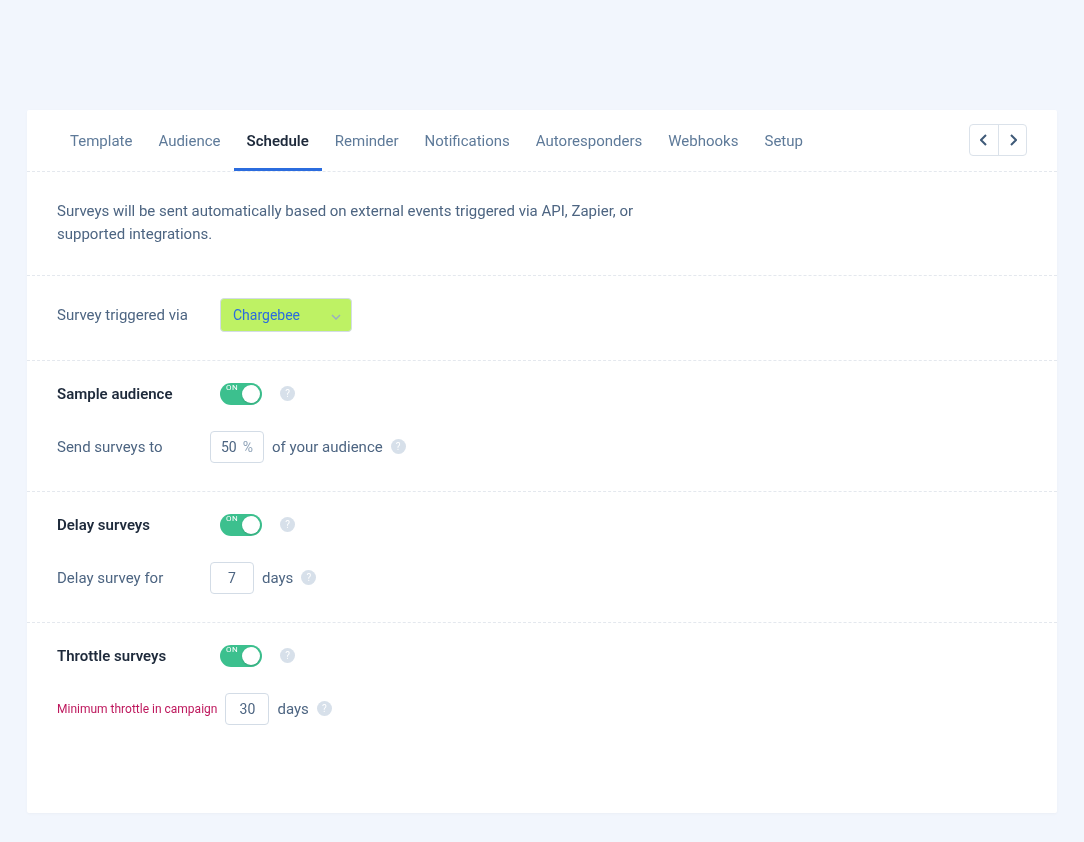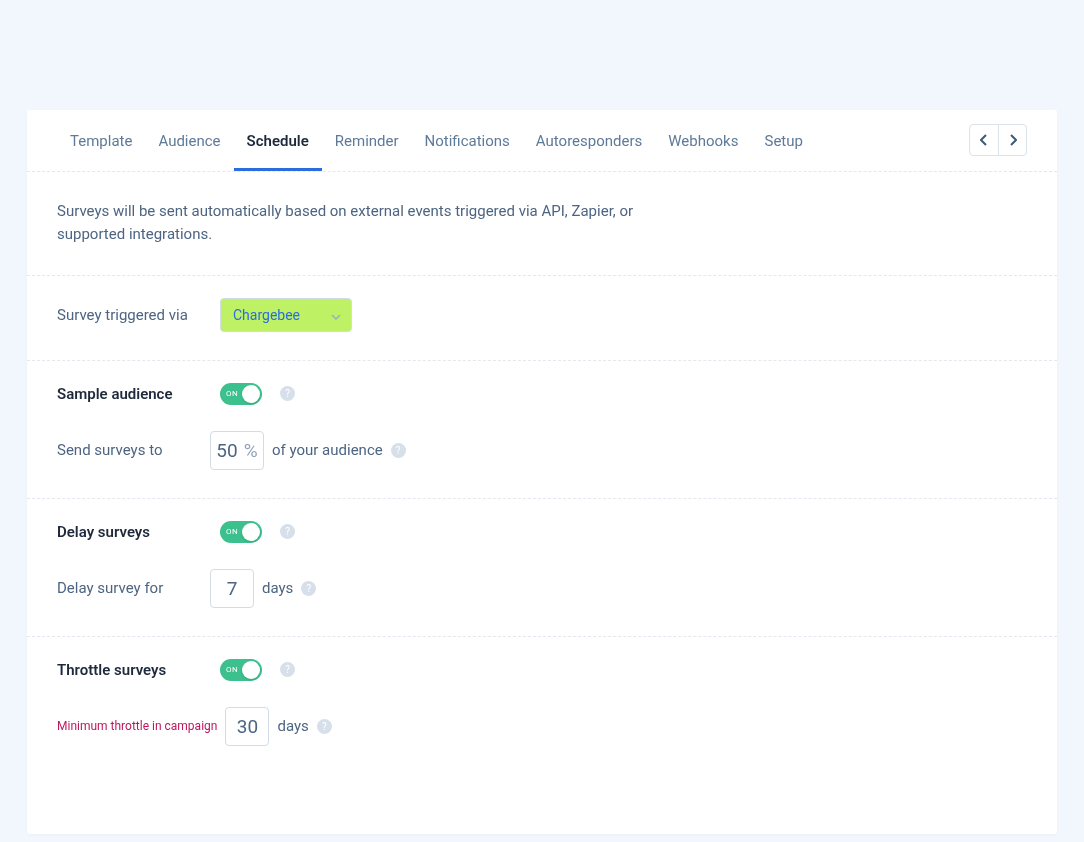--- a/index.html
+++ b/index.html
@@ -135,7 +135,7 @@
     background: #3cc08e;
     position: relative;
     display: inline-flex;
-    align-items: center;
+    align-items: flex-start;
     cursor: pointer;
     padding-left: 6px;
     color: #fff;

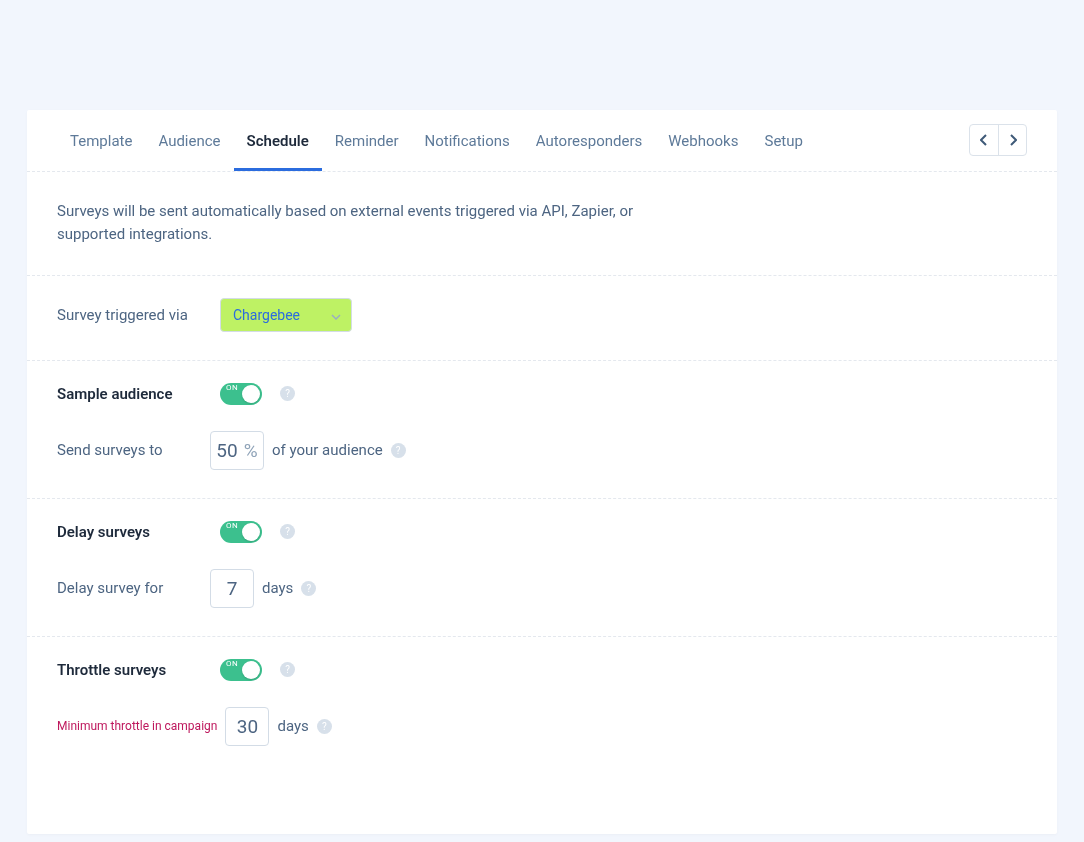--- a/index.html
+++ b/index.html
@@ -175,7 +175,7 @@
     padding: 7px 0;
     width: 54px;
     text-align: center;
-    font-size: 19px;
+    font-size: 14px;
     color: #4d6582;
     display: inline-flex;
     align-items: center;

